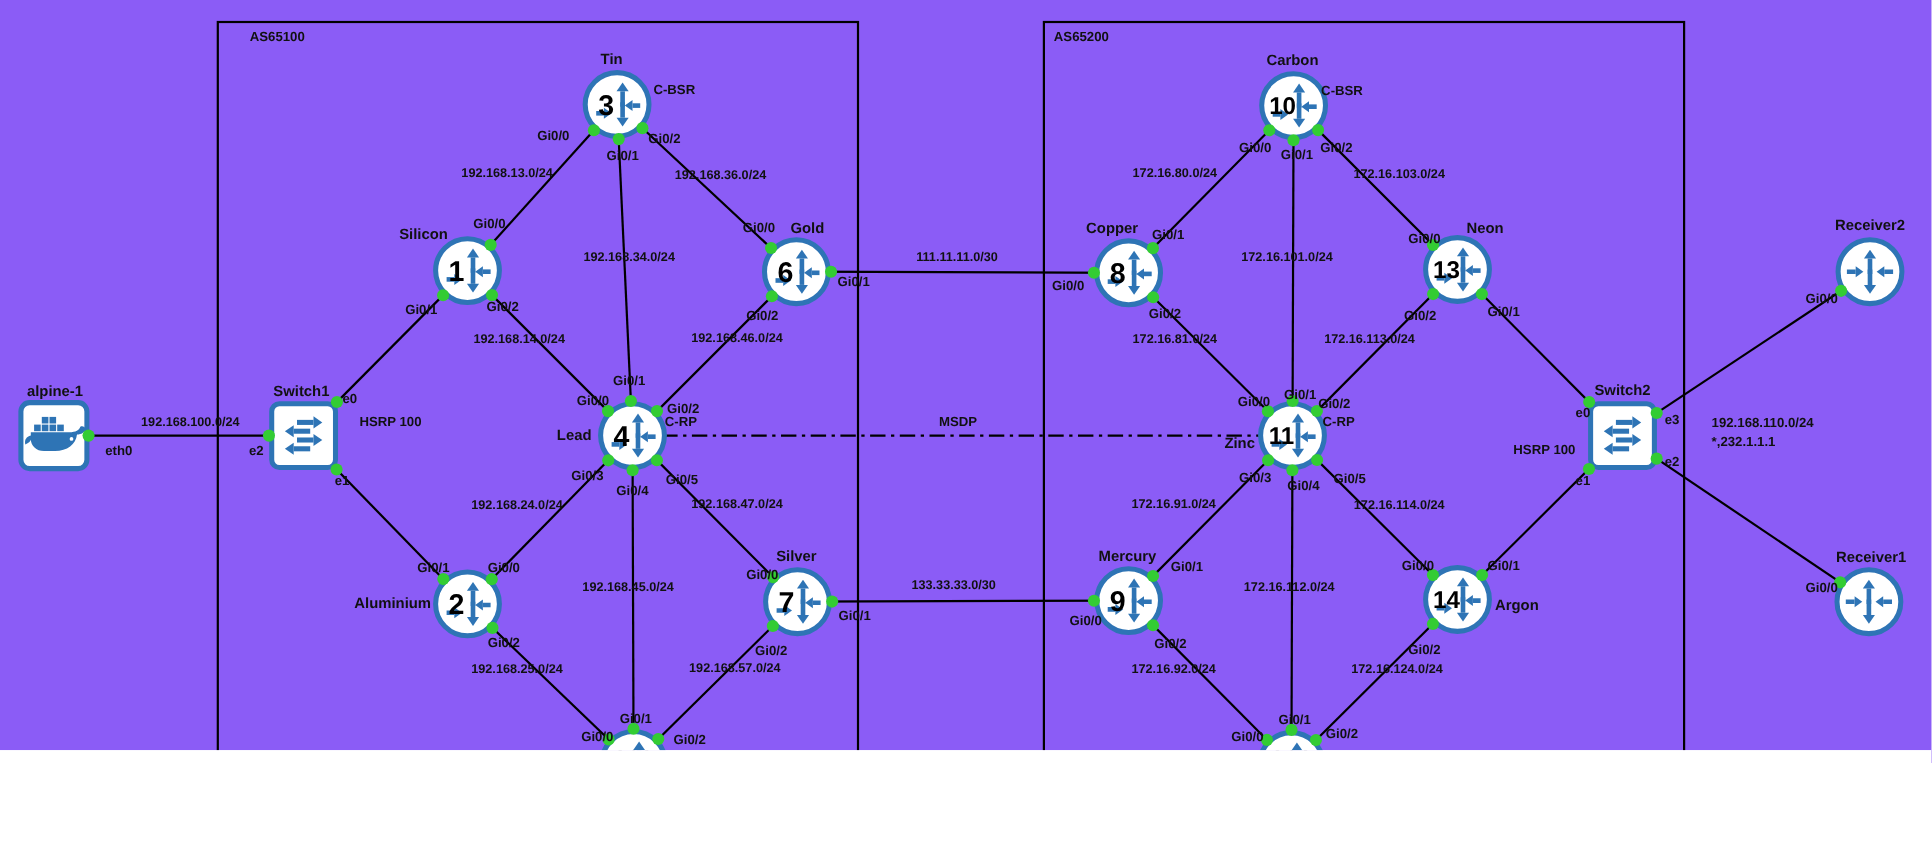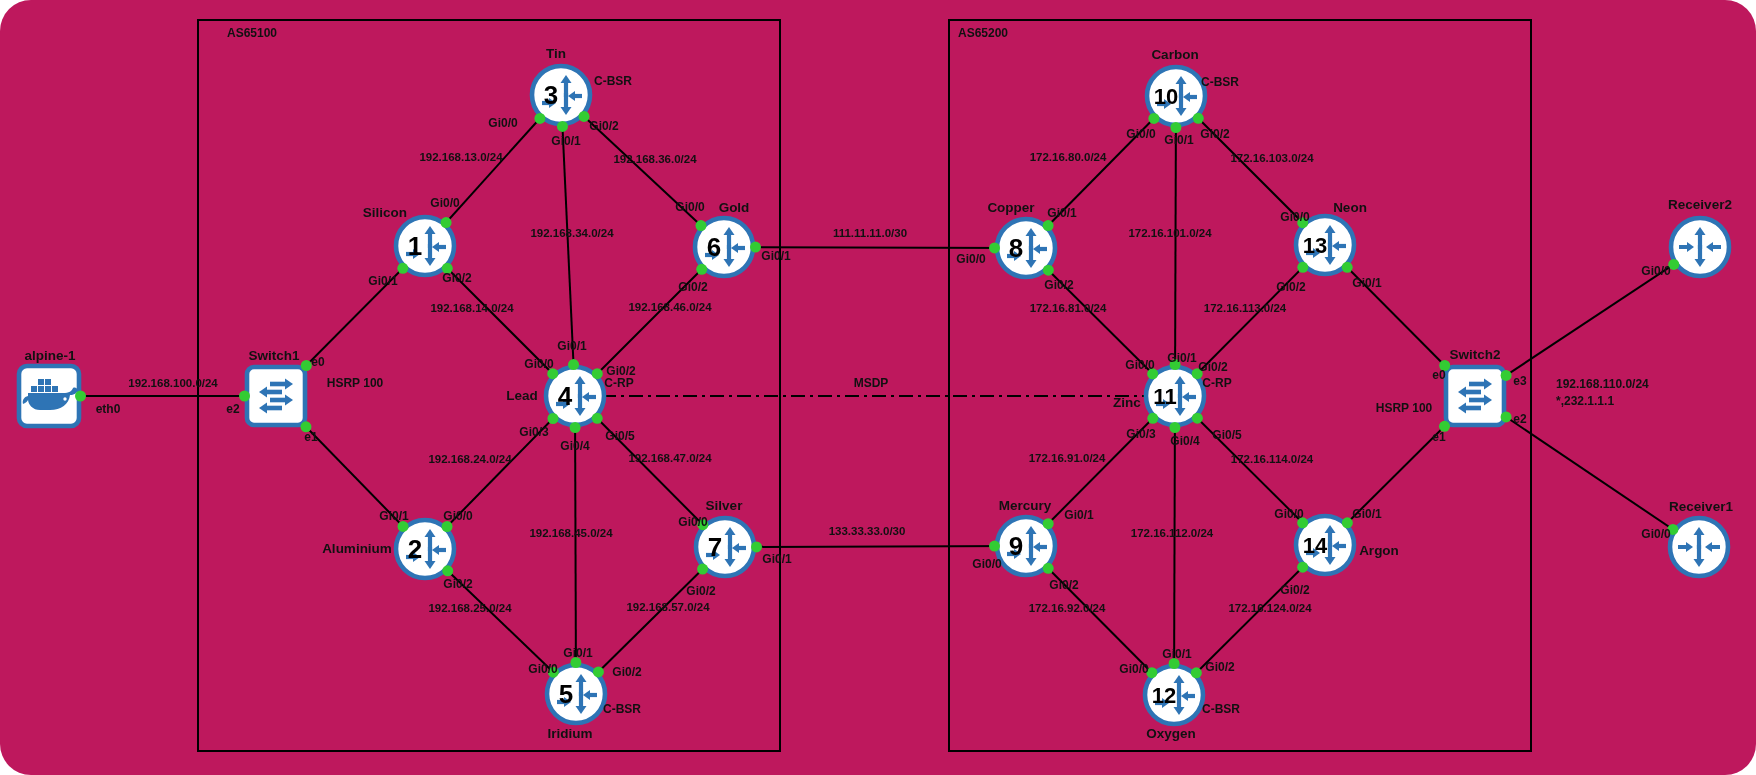--- a/index.html
+++ b/index.html
@@ -3,7 +3,7 @@
 <meta charset="utf-8">
 <style>
   html,body{margin:0;padding:0;background:#ffffff;}
-  #stage{width:1756px;height:775px;position:relative;background:#be185d;overflow:hidden;border-radius:31px;}
+  #stage{width:1756px;height:682px;position:relative;background:#8b5cf6;overflow:hidden;}
   svg{display:block;}
   svg text{font-family:"Liberation Sans", sans-serif;}
 </style>

